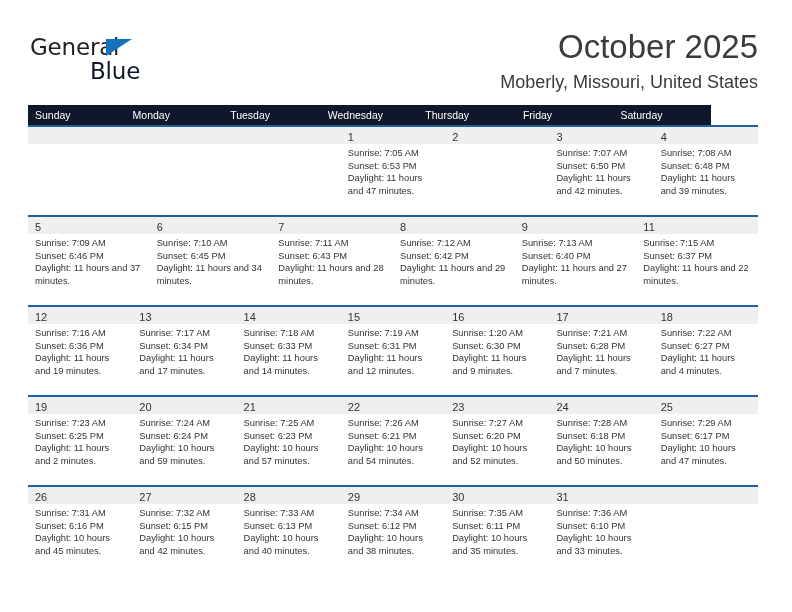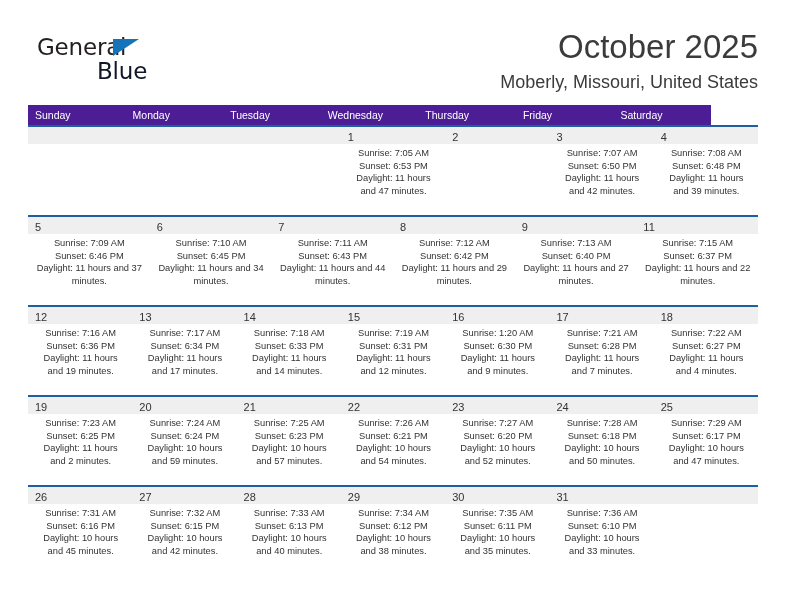--- a/index.html
+++ b/index.html
@@ -30,7 +30,7 @@
   }
   .logo {
     position: absolute;
-    left: 9px;
+    left: 2px;
     top: 6px;
     width: 140px;
     height: 56px;

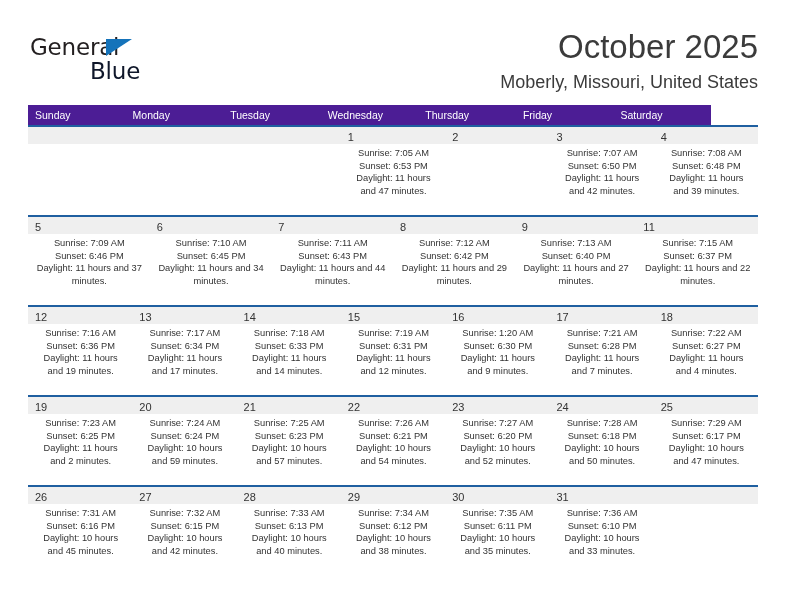--- a/index.html
+++ b/index.html
@@ -94,7 +94,7 @@
     display: flex;
     width: 683px;
     height: 20px;
-    background: #4c1d95;
+    background: #0f172a;
   }
   .dow-cell {
     flex: 1 1 0;

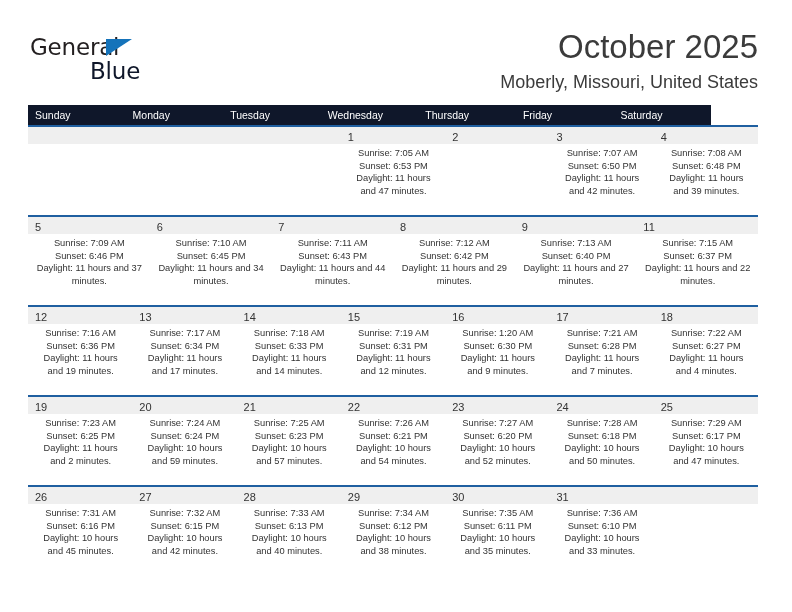--- a/index.html
+++ b/index.html
@@ -134,7 +134,6 @@
   .day-body {
     padding: 3px 6px 0 7px;
     box-sizing: border-box;
-    text-align: center;
   }
   .day-line {
     font-size: 9.3px;

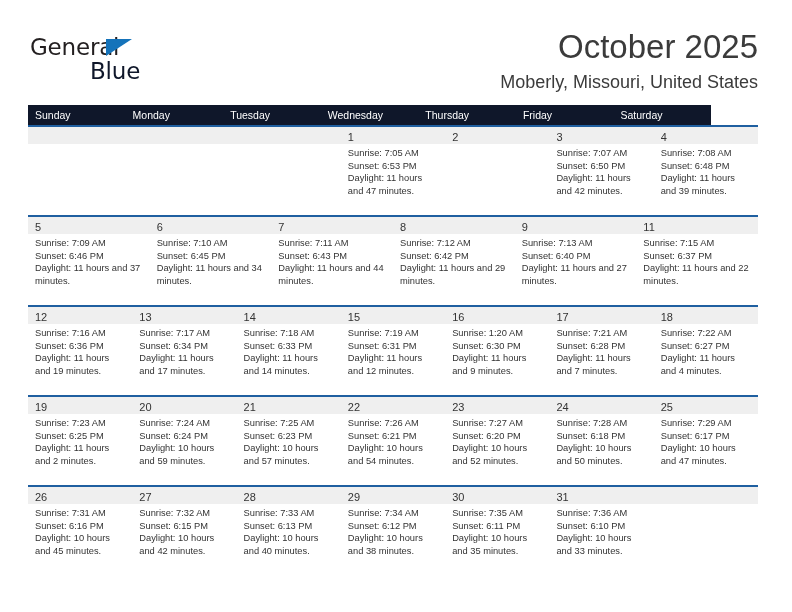--- a/index.html
+++ b/index.html
@@ -231,7 +231,7 @@
             <div class="day-body">
               <div class="day-line">Sunrise: 7:11 AM</div>
               <div class="day-line">Sunset: 6:43 PM</div>
-              <div class="day-line wrap">Daylight: 11 hours and 44 minutes.</div>
+              <div class="day-line wrap">Daylight: 11 hours and 28 minutes.</div>
             </div>
           </div>
           <div class="day-cell">

